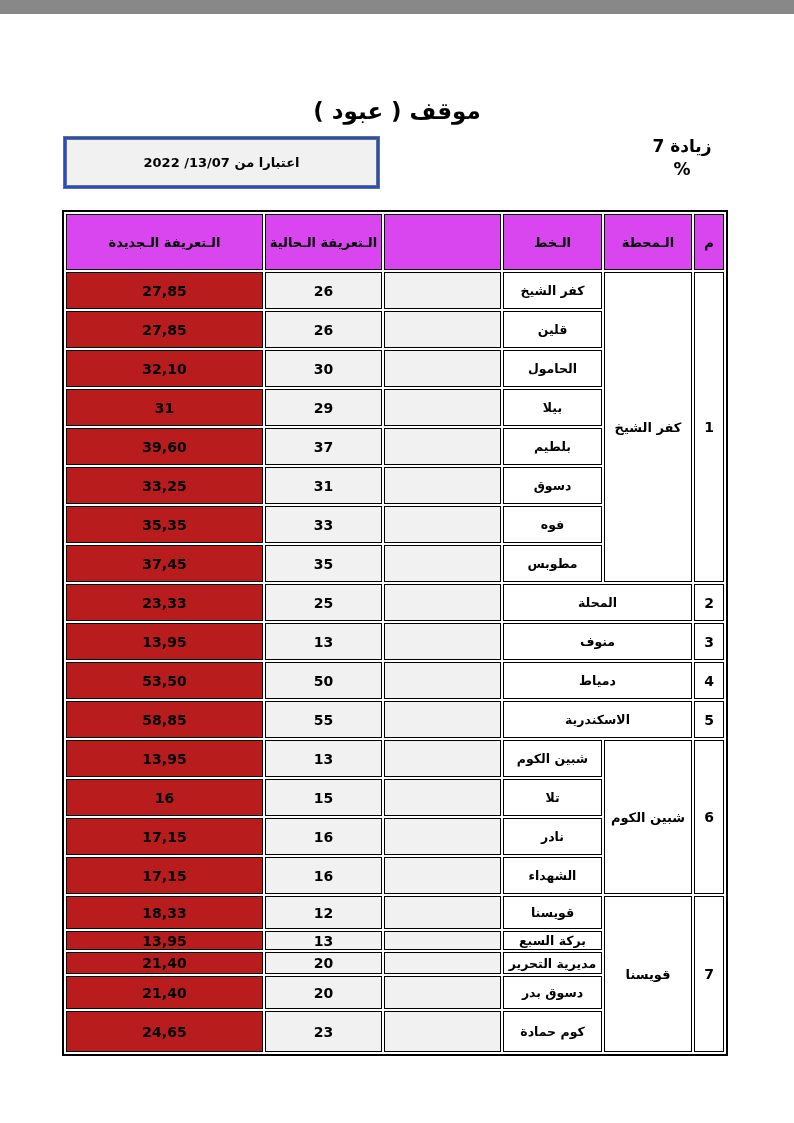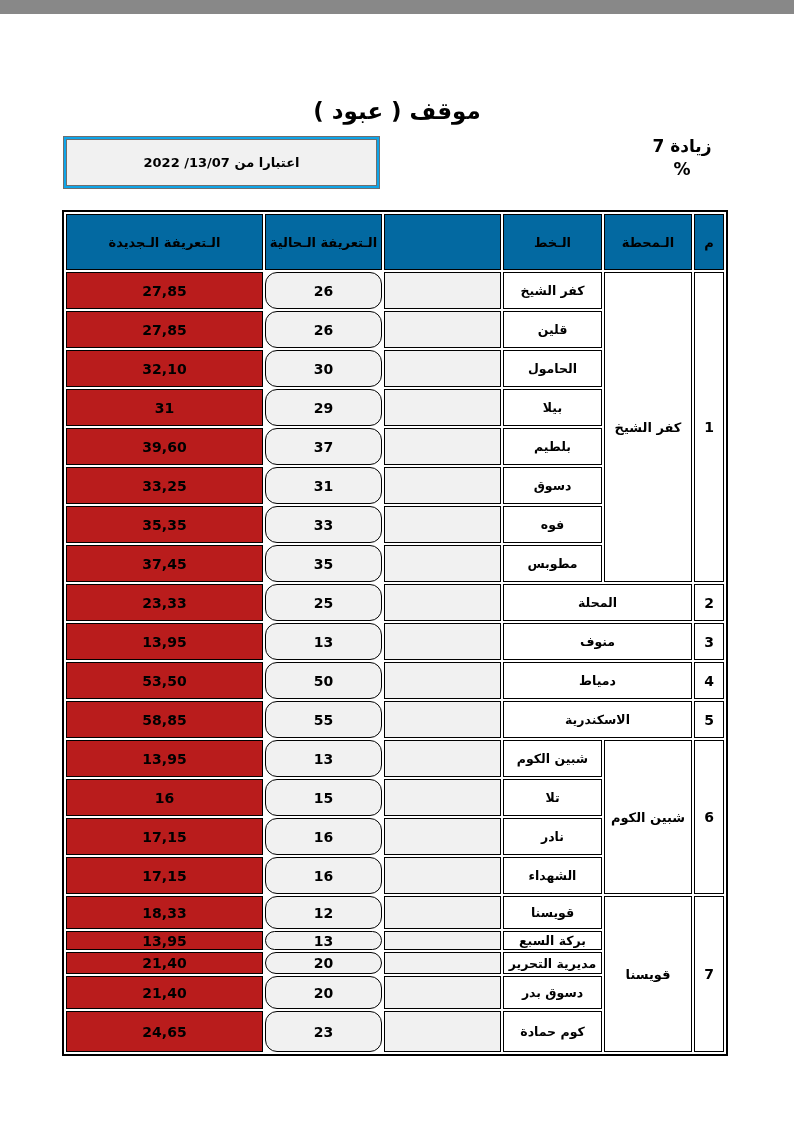--- a/index.html
+++ b/index.html
@@ -26,7 +26,7 @@
     position:absolute;
     top:122px;left:63px;
     width:317px;height:53px;
-    background:#0ea5e9;
+    background:#1d4ed8;
     border:1px solid #6f6f6f;
     padding:2px;
   }

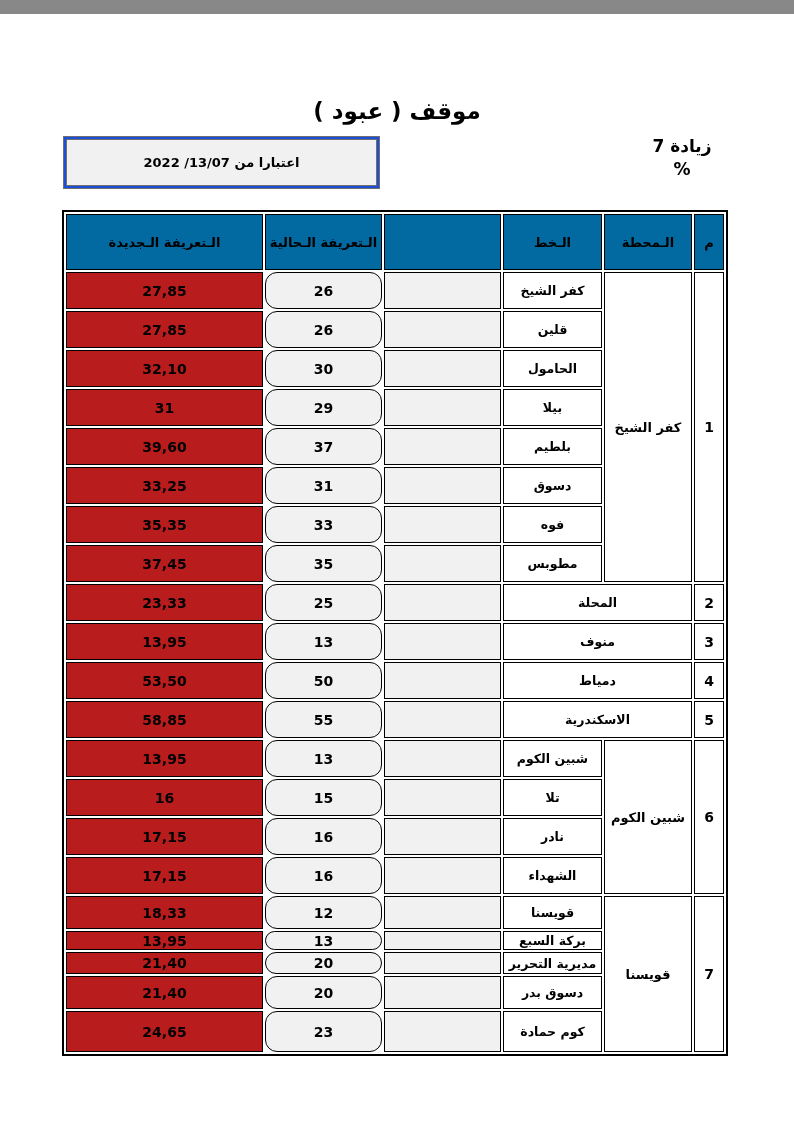--- a/index.html
+++ b/index.html
@@ -69,7 +69,7 @@
     overflow:hidden;
   }
   .fare-table th{
-    background:#0369a1;
+    background:#d946ef;
     font-size:13px;
     height:56px;
     font-weight:bold;

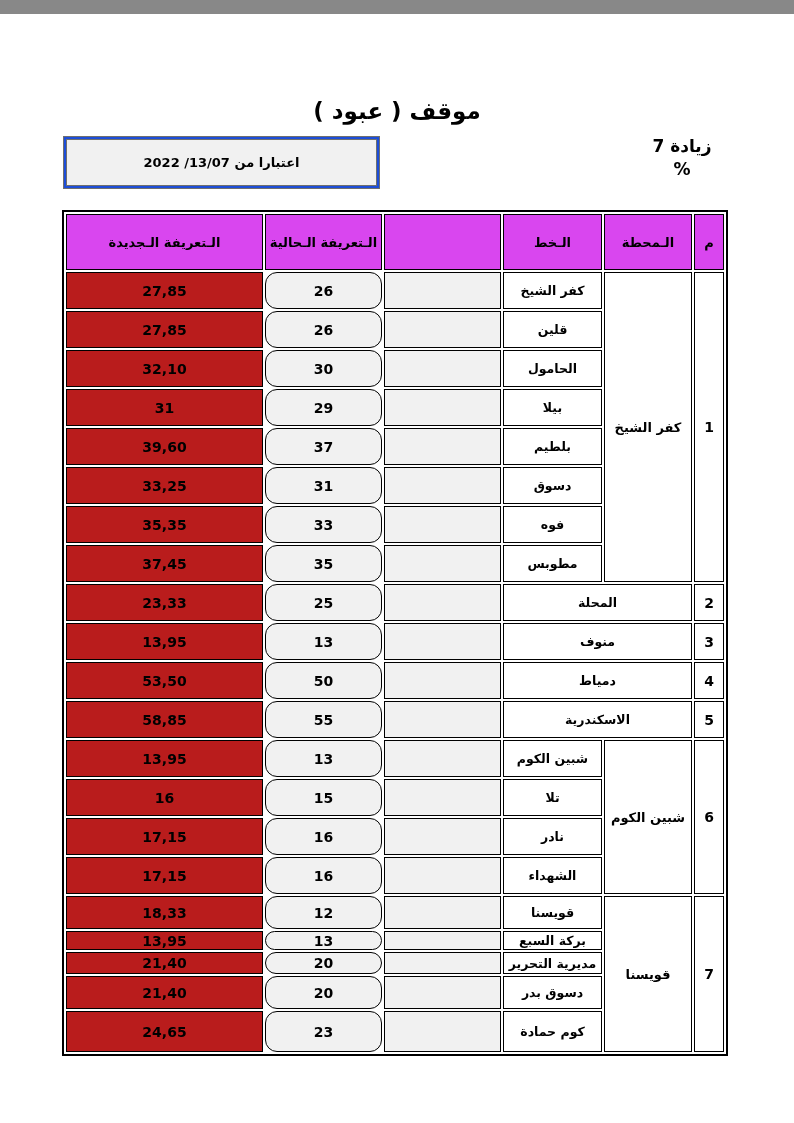--- a/index.html
+++ b/index.html
@@ -78,7 +78,7 @@
   .c-station{font-size:13px;background:#fff;}
   .c-line{font-size:12.5px;background:#fff;}
   .c-blank{background:#f1f1f1;}
-  .c-cur{background:#f1f1f1;font-size:14px;direction:ltr;border-radius:12px;}
+  .c-cur{background:#f1f1f1;font-size:14px;direction:ltr;}
   .c-new{background:#b91c1c;font-size:14px;direction:ltr;}
   tr.h-def  td{height:37px;}
   tr.h-xs   td{height:19px;}

